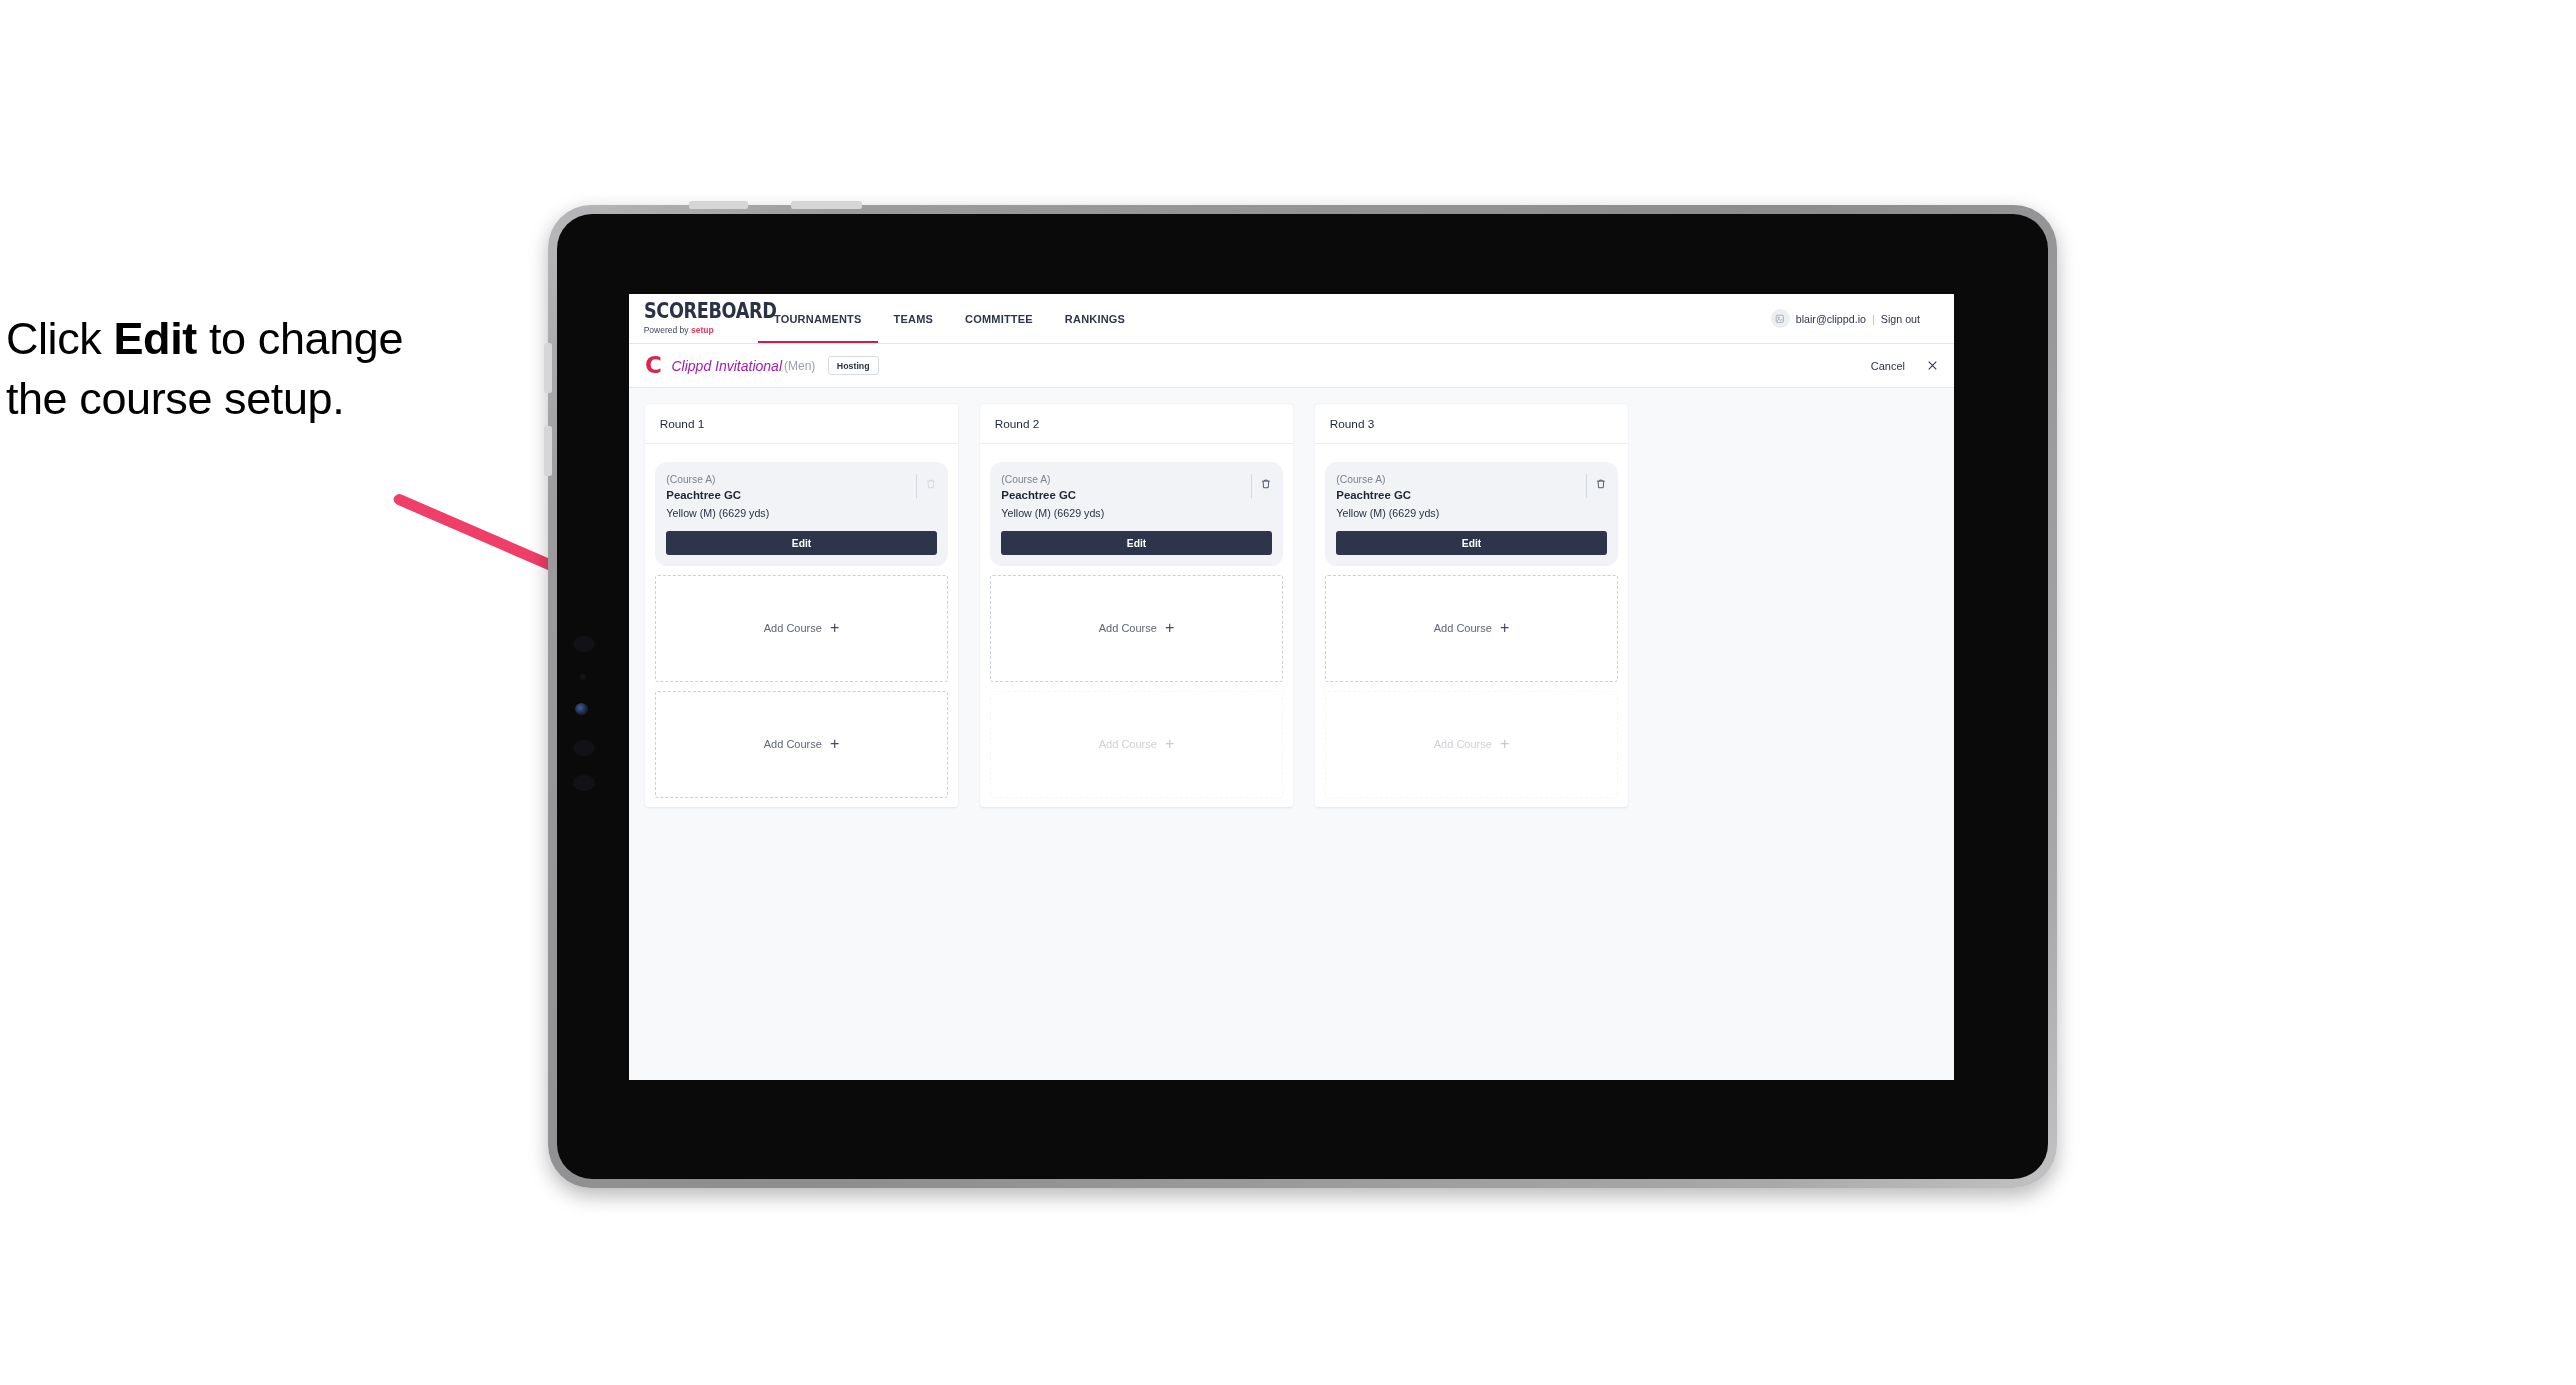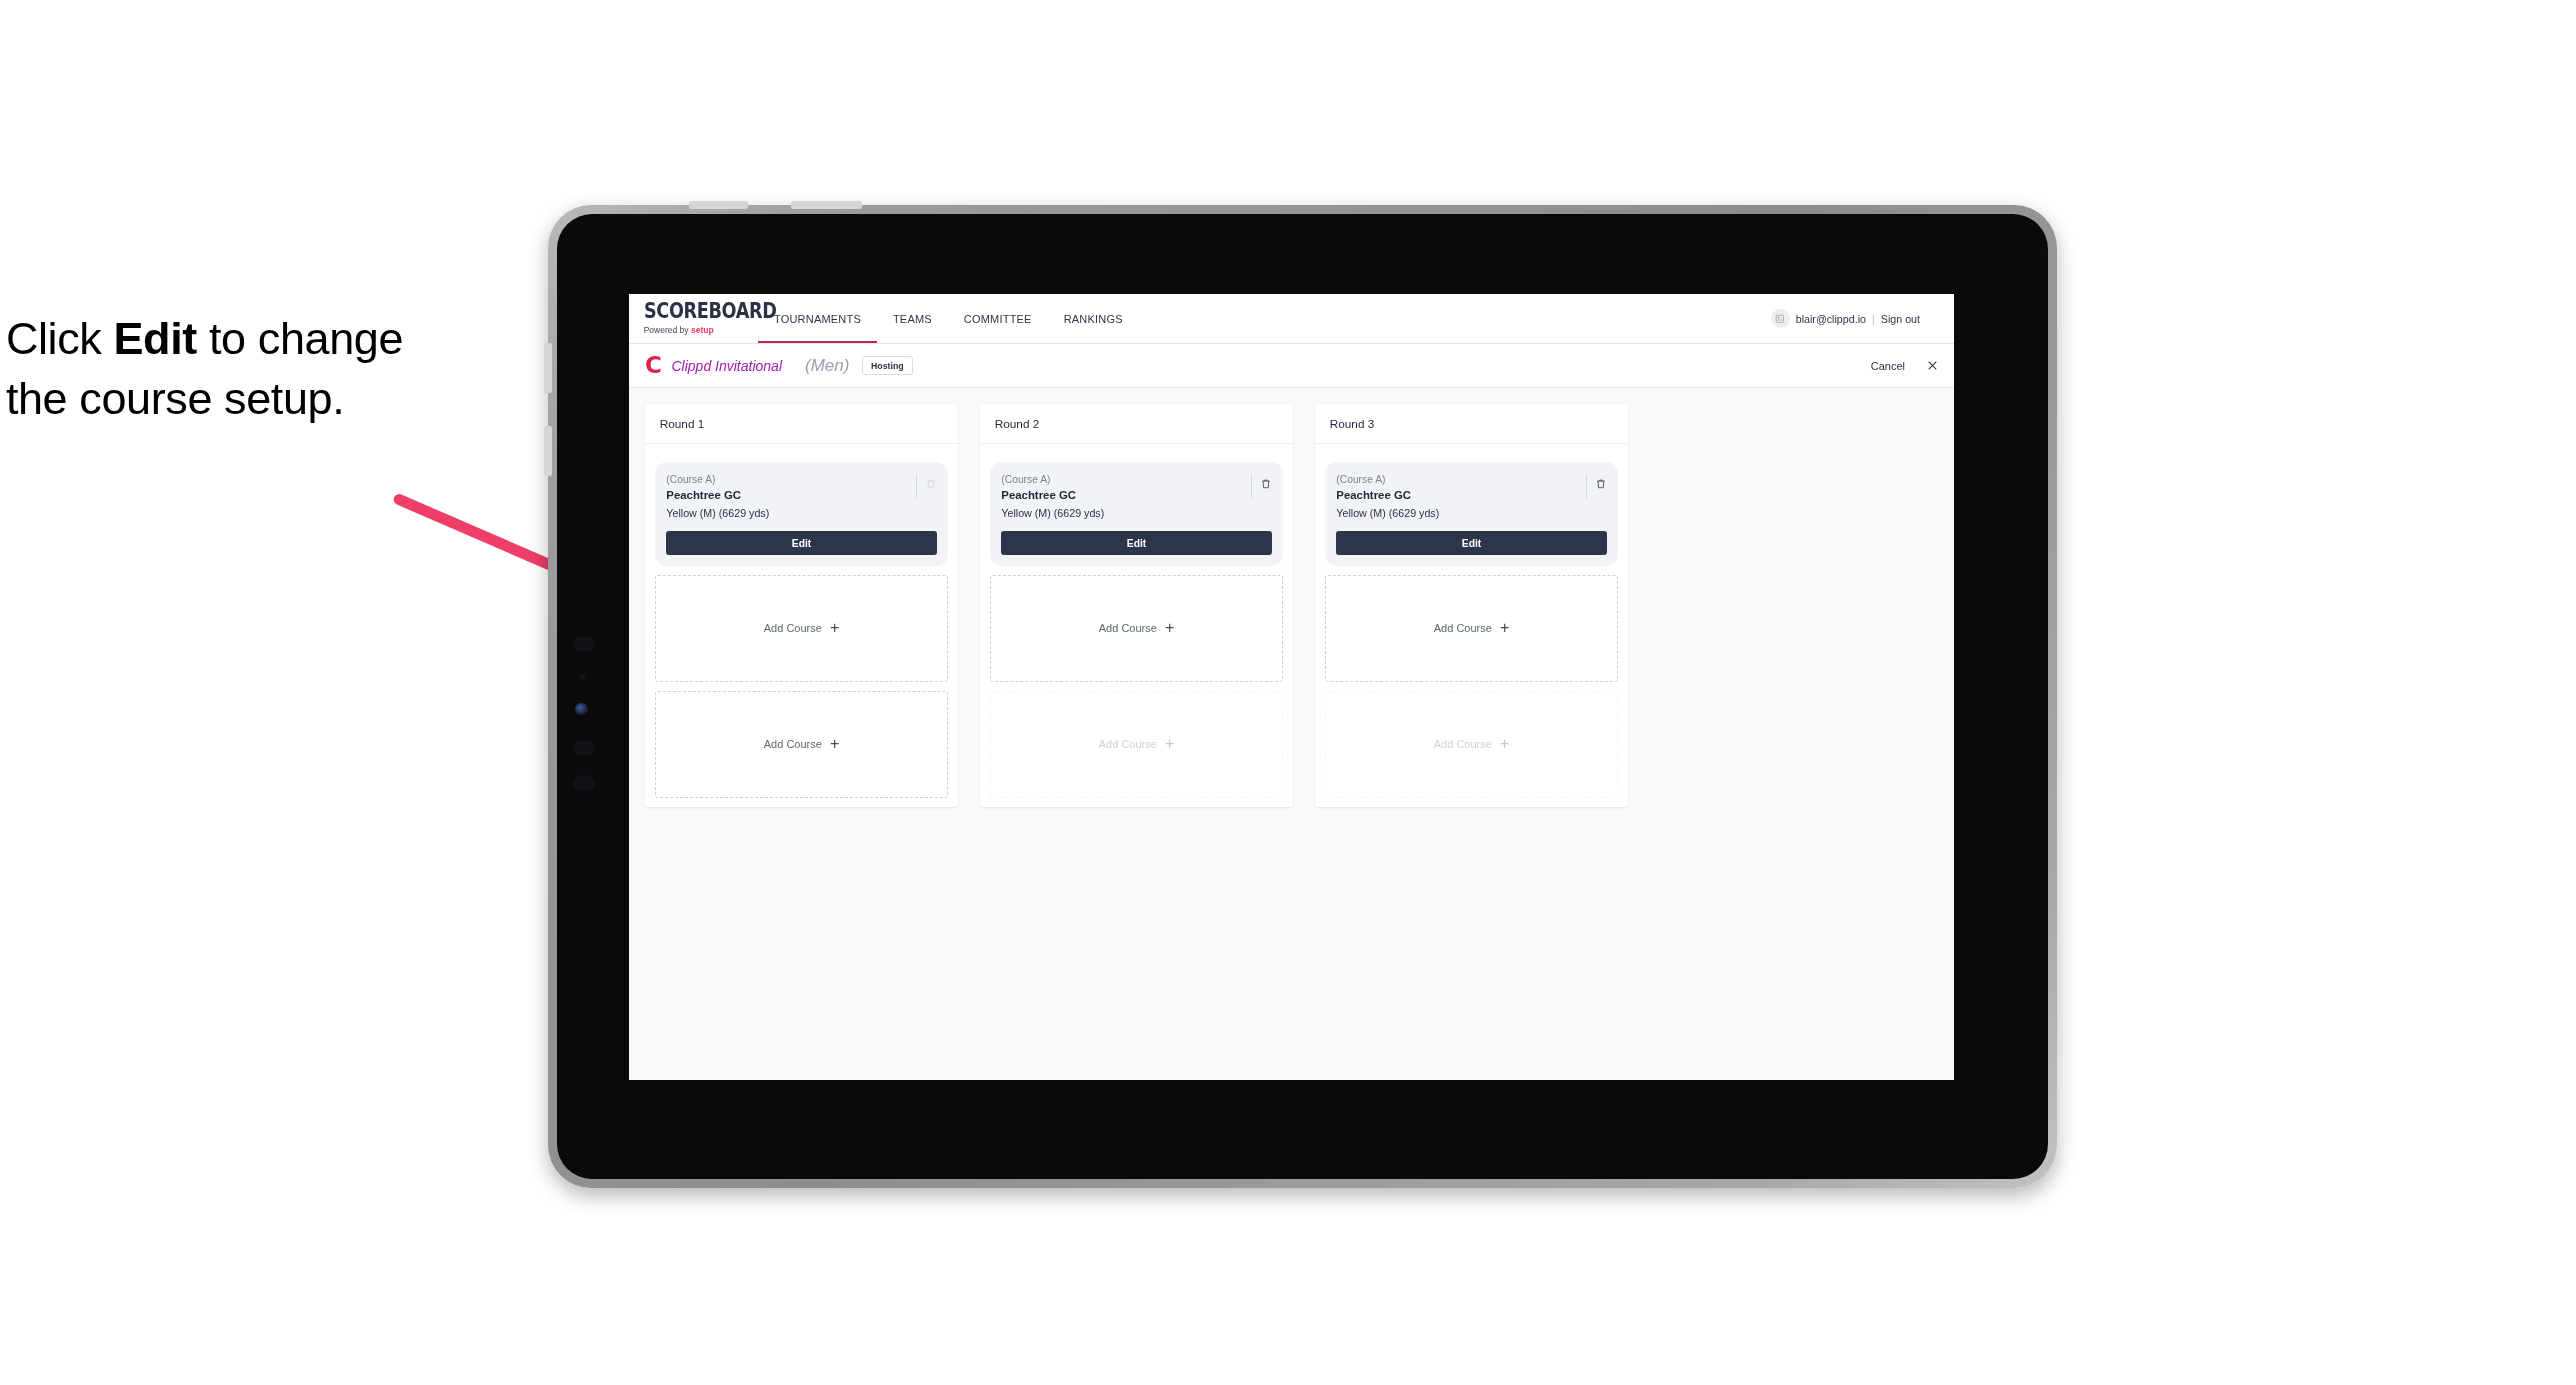--- a/index.html
+++ b/index.html
@@ -129,7 +129,7 @@
   }
   .logo-sub .brand { color: #e8375a; font-weight: 700; }
 
-  .nav-items { display: flex; align-items: stretch; flex: 1; }
+  .nav-items { display: flex; align-items: stretch; flex: 1; font-weight: bold; }
   .nav-item {
     display: flex;
     align-items: center;

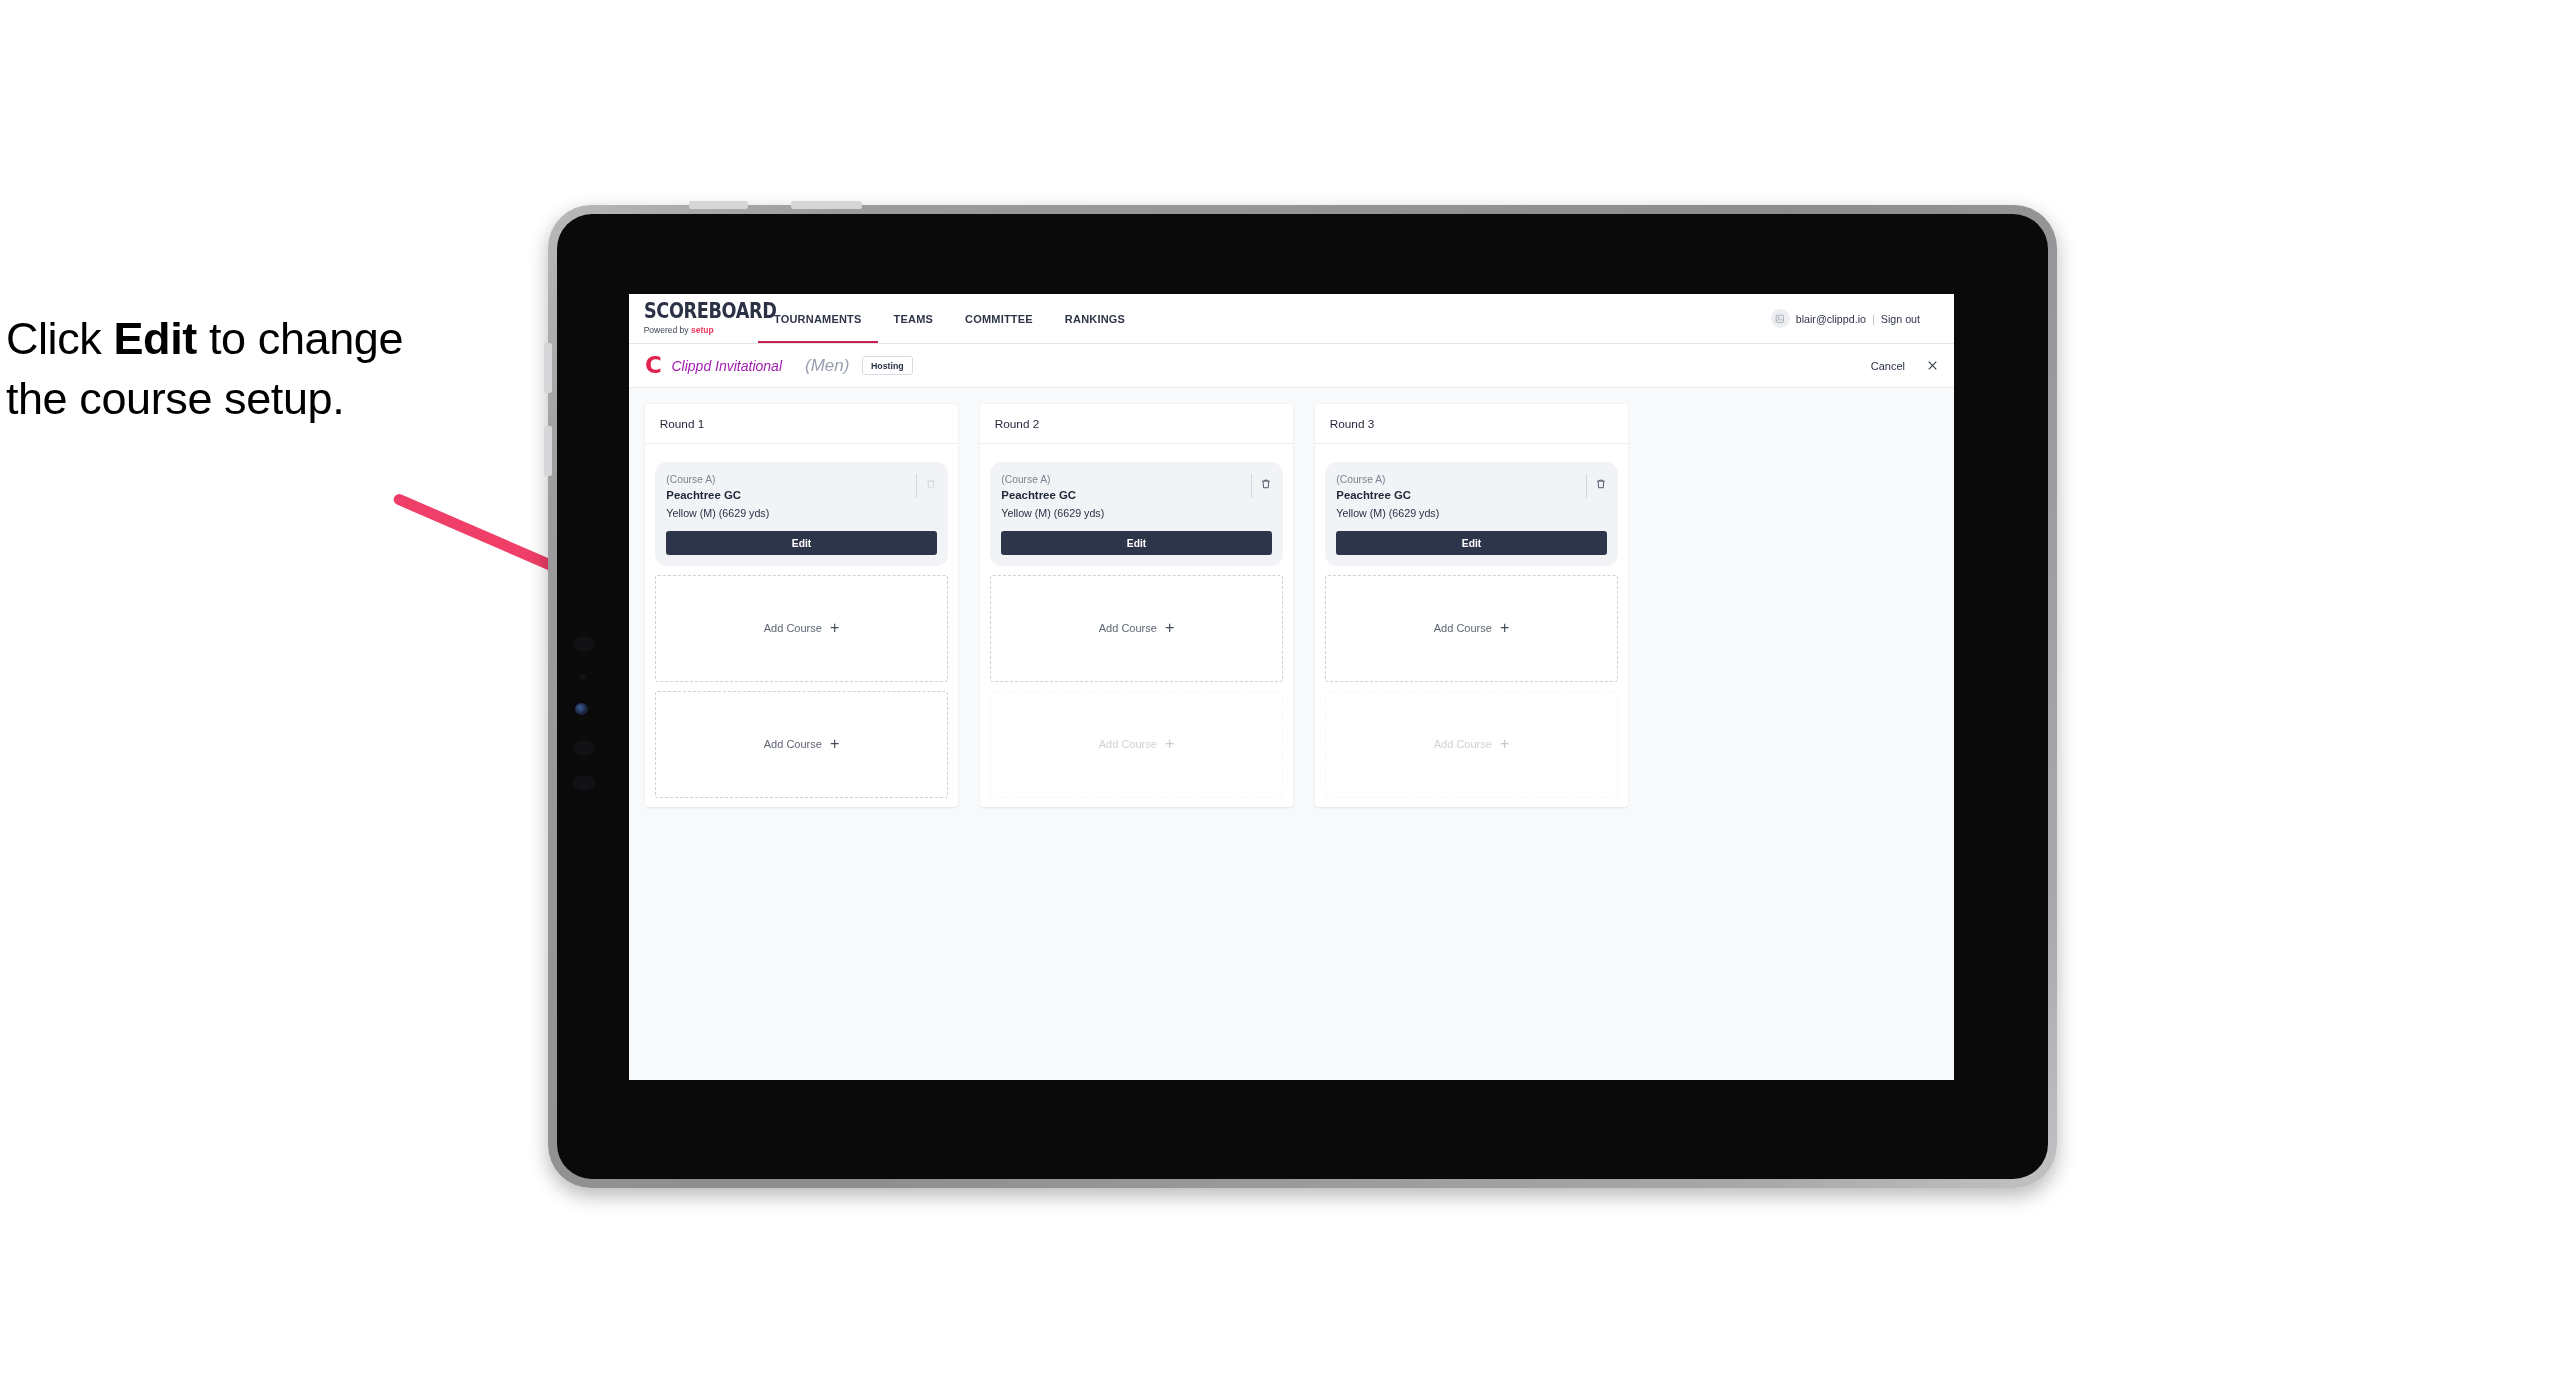--- a/index.html
+++ b/index.html
@@ -183,7 +183,7 @@
     margin-right: 9.6px;
   }
   .tour-name { font-size: 14px; color: #a21caf; font-weight: 400; font-style: italic; }
-  .tour-gender { font-size: 17px; color: #98a0af; margin-left: 23px; font-style: italic; }
+  .tour-gender { font-size: 12px; color: #98a0af; margin-left: 2px; }
   .hosting-badge {
     margin-left: 12.5px;
     border: 0.7px solid #d8dbe2;

